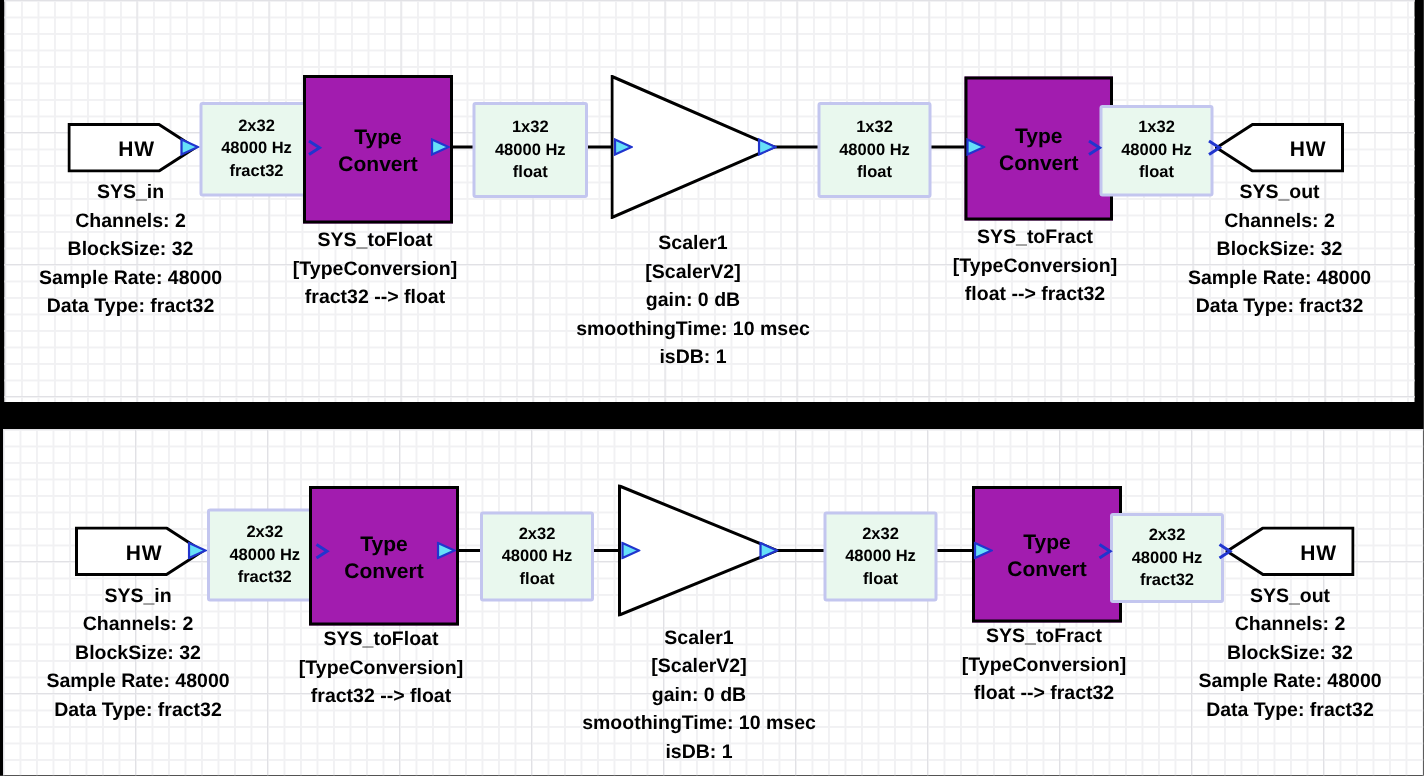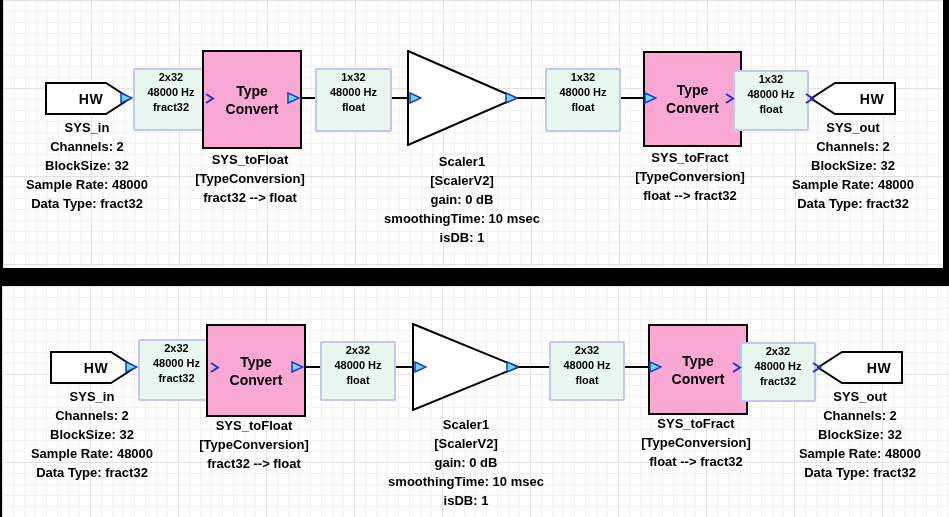--- a/index.html
+++ b/index.html
@@ -33,7 +33,7 @@
   .wirebox{
     position:absolute;z-index:3;background:var(--wl-bg);
     border:2px solid var(--wl-border);border-radius:2px;
-    display:flex;flex-direction:column;align-items:center;
+    display:flex;flex-direction:column;align-items:center;justify-content:center;
     font-size:11px;line-height:15px;text-align:center;white-space:nowrap;
   }
   .caption{

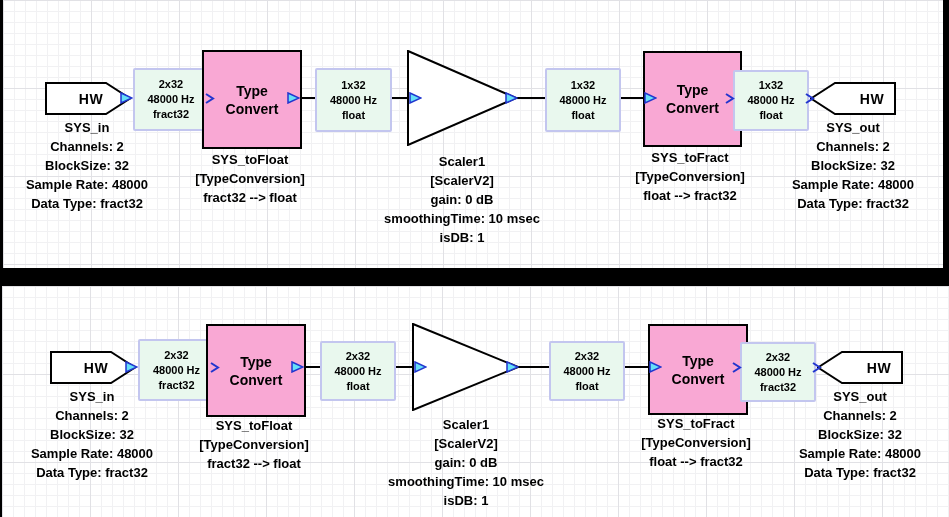--- a/index.html
+++ b/index.html
@@ -26,7 +26,7 @@
   .hw-in .hw-label{padding-right:16px;}
   .hw-out .hw-label{padding-left:16px;}
   .tc-box{
-    position:absolute;z-index:3;background:#f9a8d4;border:2px solid #000;
+    position:absolute;z-index:3;background:#a21caf;border:2px solid #000;
     display:flex;flex-direction:column;align-items:center;justify-content:center;
     font-size:14px;line-height:18px;text-align:center;
   }

